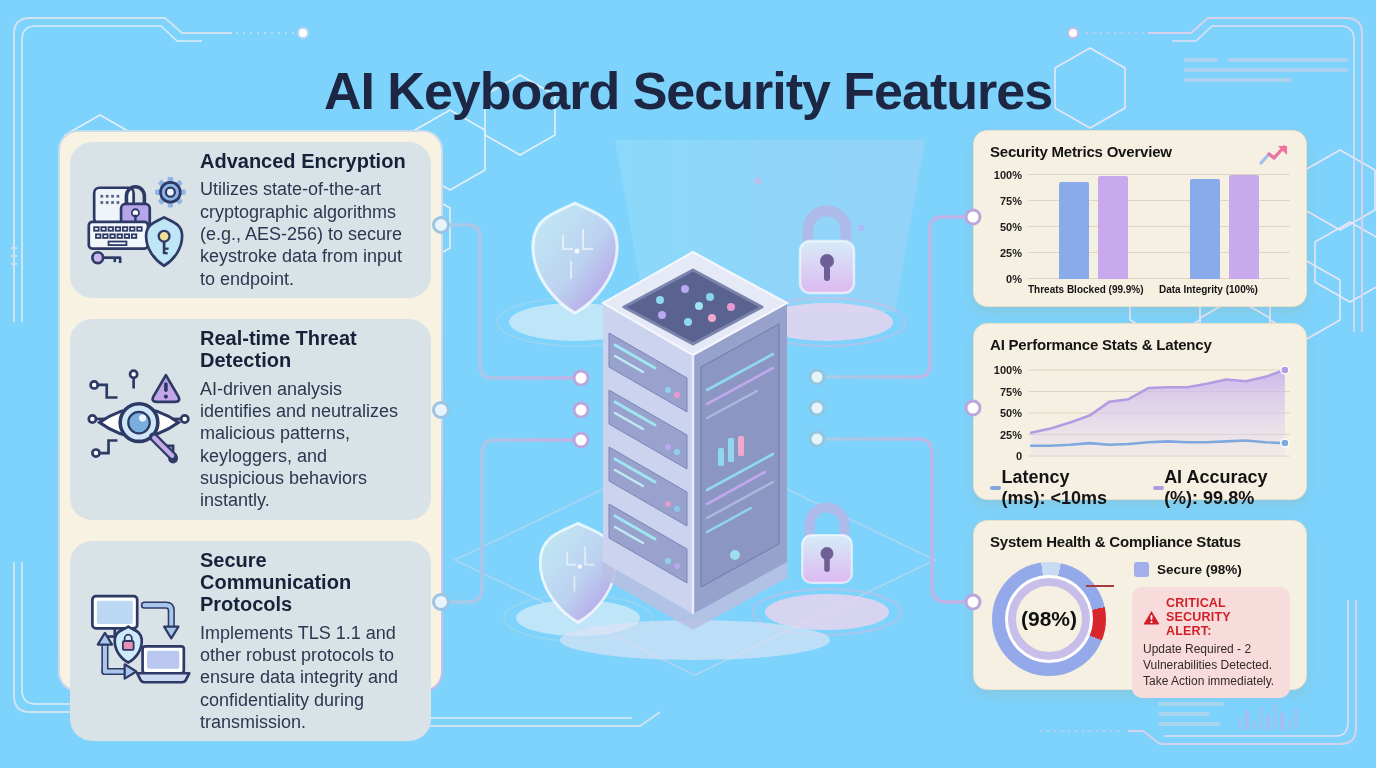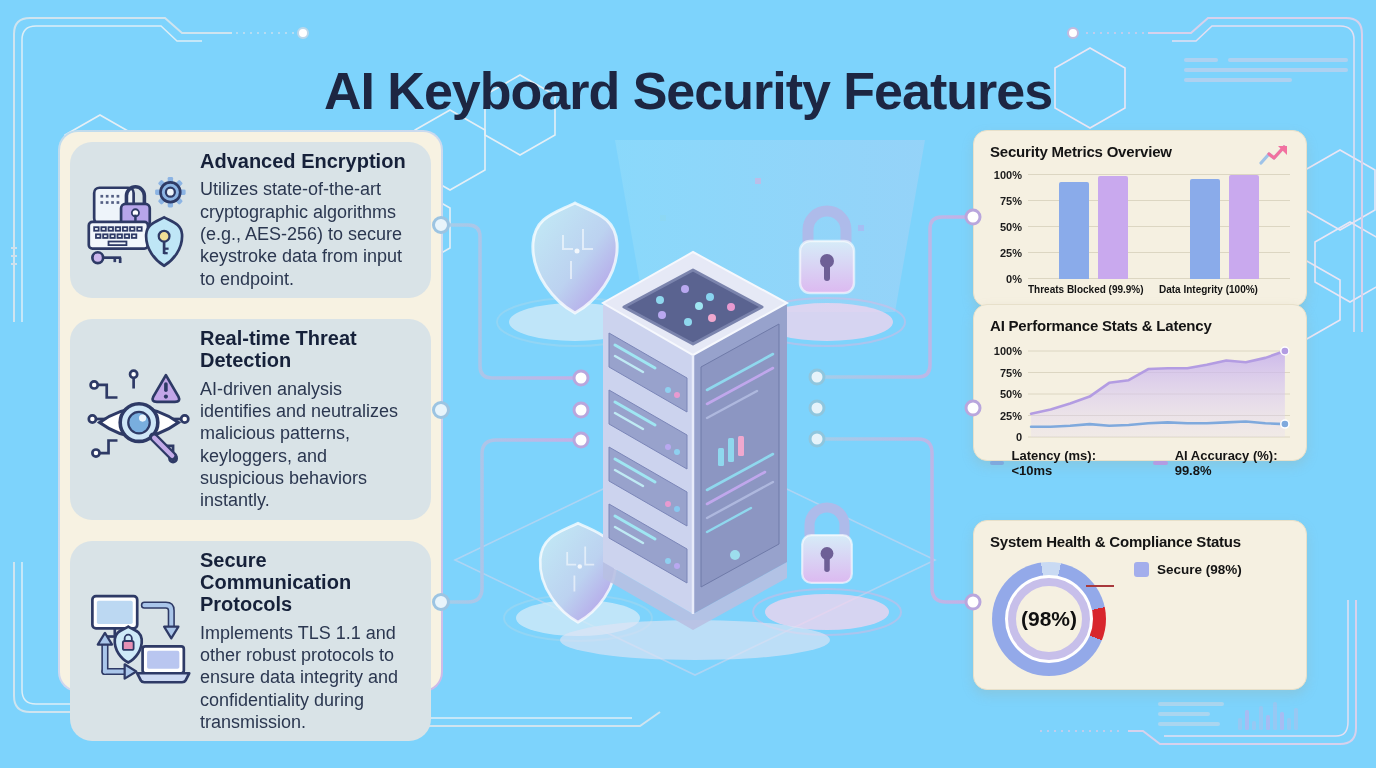--- a/index.html
+++ b/index.html
@@ -367,7 +367,7 @@
       </div>
   </div>
 
-  <div class="panel" style="top:304px;height:157px;">
+  <div class="panel" style="top:323px;height:177px;">
     <div class="panel-title">AI Performance Stats &amp; Latency</div>
     <div class="line-row">
       <div class="y-axis" style="height:96px;">

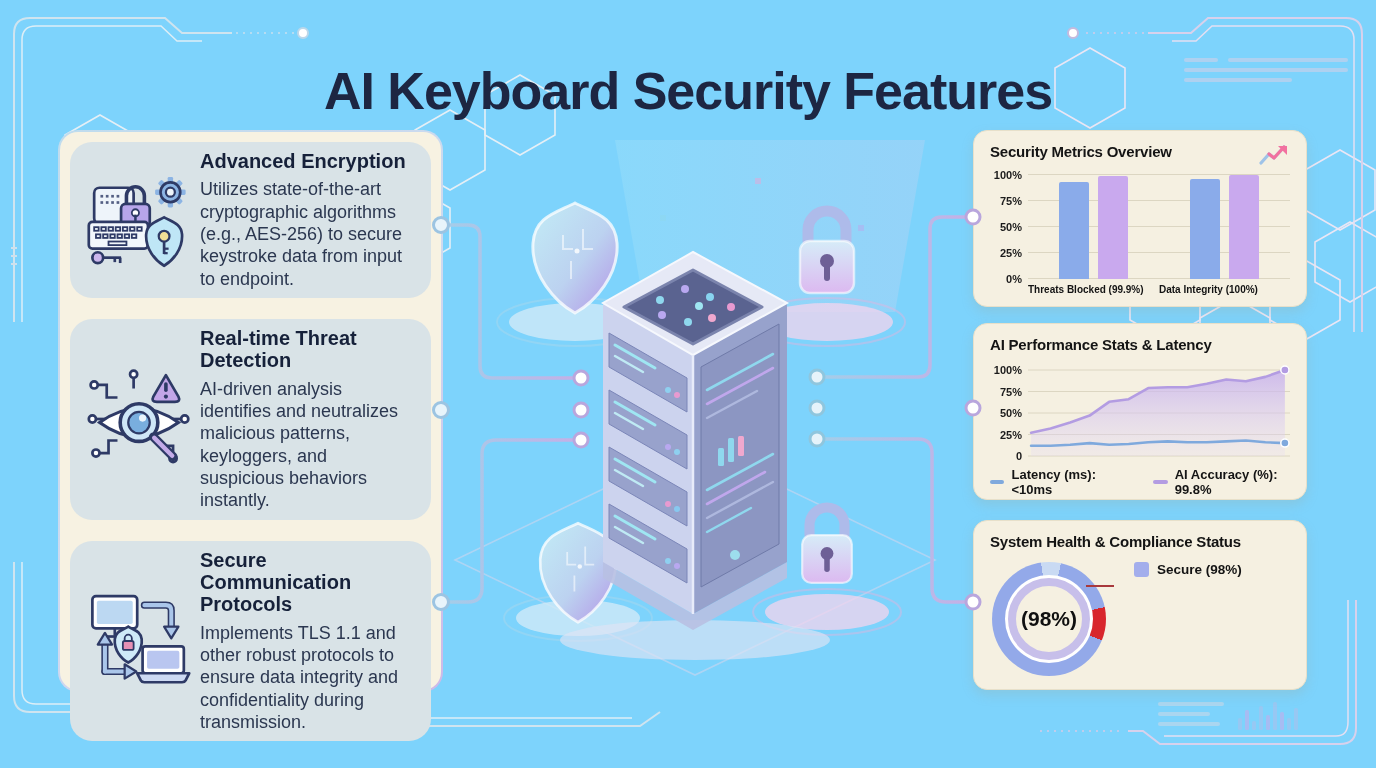--- a/index.html
+++ b/index.html
@@ -49,7 +49,7 @@
   .line-plot{flex:1;position:relative;height:96px;}
   .line-plot svg{position:absolute;inset:0;width:100%;height:100%;}
   .legend-row{display:flex;justify-content:center;gap:38px;margin-top:8px;padding-bottom:2px;}
-  .legend-item{display:flex;align-items:center;gap:7px;font-size:13px;font-weight:600;color:#141414;}
+  .legend-item{display:flex;align-items:center;font-size:18px;font-weight:600;color:#141414;}
   .legend-dash{width:18px;height:4px;border-radius:2px;}
 
   

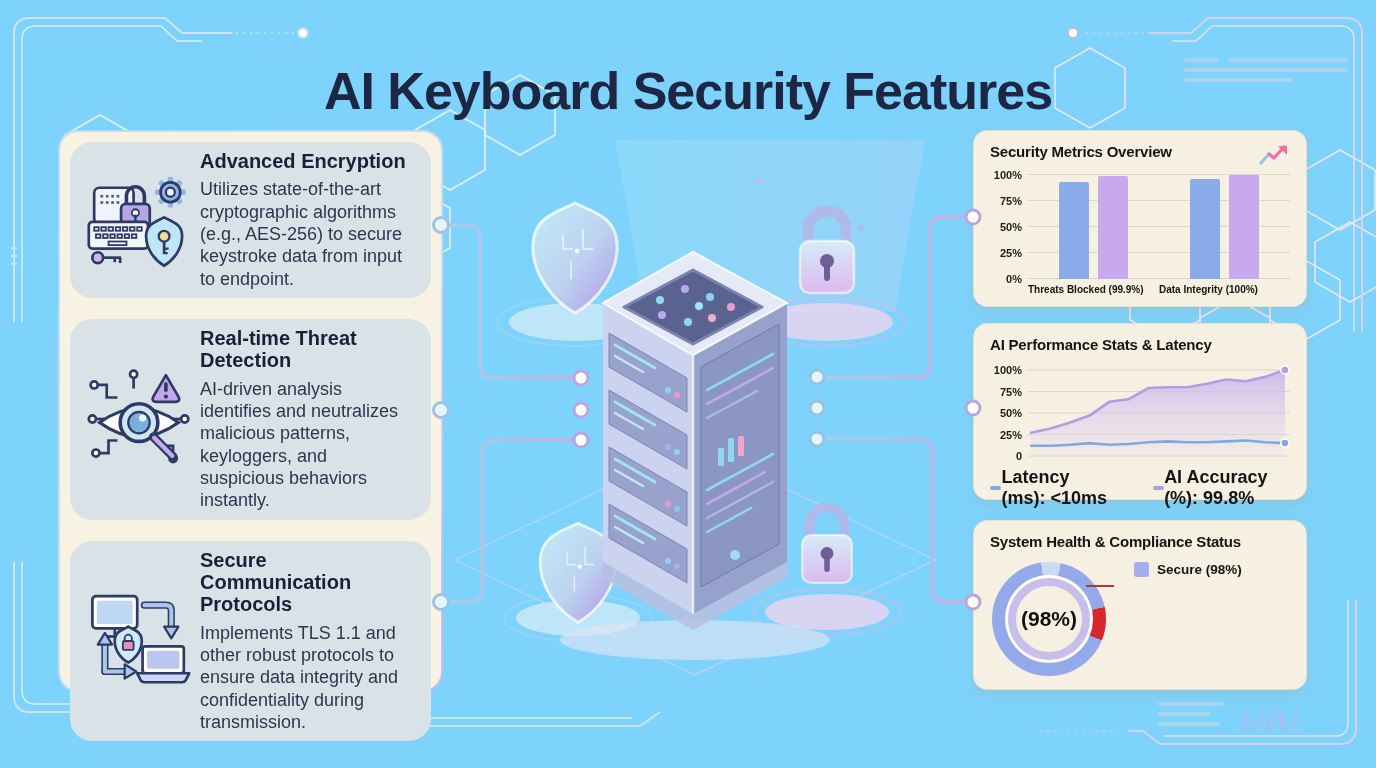--- a/index.html
+++ b/index.html
@@ -428,6 +428,19 @@
         <div class="health-legend">
           <span class="legend-swatch" id="donutSwatch" style="background: rgb(163, 174, 236);"></span>
           <span>Secure (98%)</span>
+        </div>
+        <div class="alert-box">
+          <div class="alert-title">
+            <span>
+              <svg width="17" height="15" viewBox="0 0 17 15">
+                <path d="M8.5,1 L16,13.4 Q16.6,14.5 15.2,14.5 H1.8 Q0.4,14.5 1,13.4 Z" fill="#d21f26"></path>
+                <rect x="7.6" y="5" width="1.8" height="5" rx=".9" fill="#ffffff"></rect>
+                <circle cx="8.5" cy="12" r="1.1" fill="#ffffff"></circle>
+              </svg>
+            </span>
+            <span>CRITICAL SECURITY ALERT:</span>
+          </div>
+          <div class="alert-body">Update Required - 2 Vulnerabilities Detected. Take Action immediately.</div>
         </div>
       </div>
     </div>

